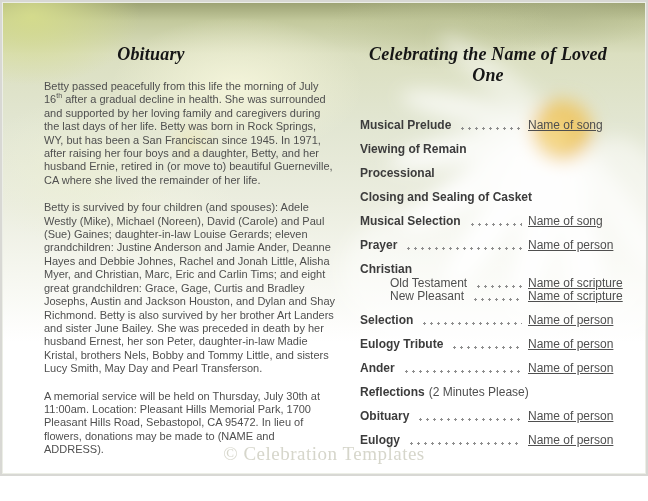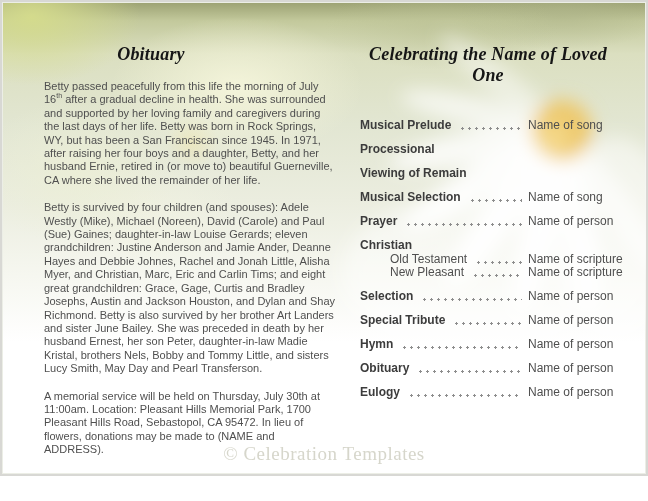--- a/index.html
+++ b/index.html
@@ -55,7 +55,7 @@
     background-image:radial-gradient(circle, #8d8d8d 1px, rgba(0,0,0,0) 1.3px);
     background-size:7px 3px;background-repeat:repeat-x;background-position:left bottom 1px;
   }
-  .svc-value{flex:0 0 88px;width:88px;white-space:nowrap;}
+  .svc-value{flex:0 0 88px;width:88px;white-space:nowrap;text-decoration:underline;}
 
   
   .watermark{

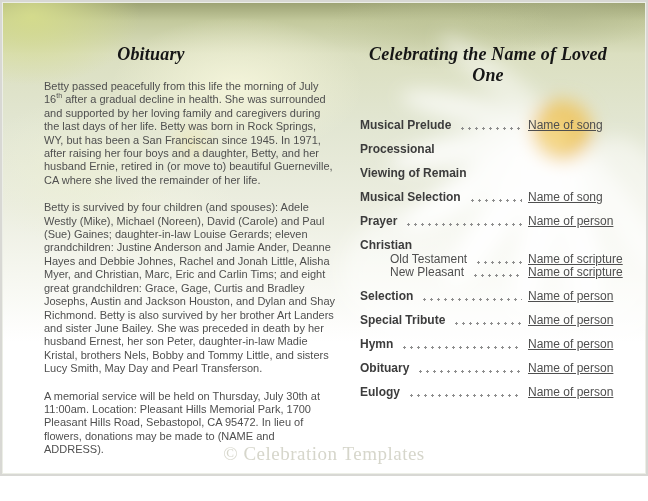--- a/index.html
+++ b/index.html
@@ -132,11 +132,11 @@
       </div>
 
       <div class="svc-row">
+        <span class="svc-label">Viewing of Remain</span>
+      </div>
+
+      <div class="svc-row">
         <span class="svc-label">Processional</span>
-      </div>
-
-      <div class="svc-row">
-        <span class="svc-label">Viewing of Remain</span>
       </div>
 
 

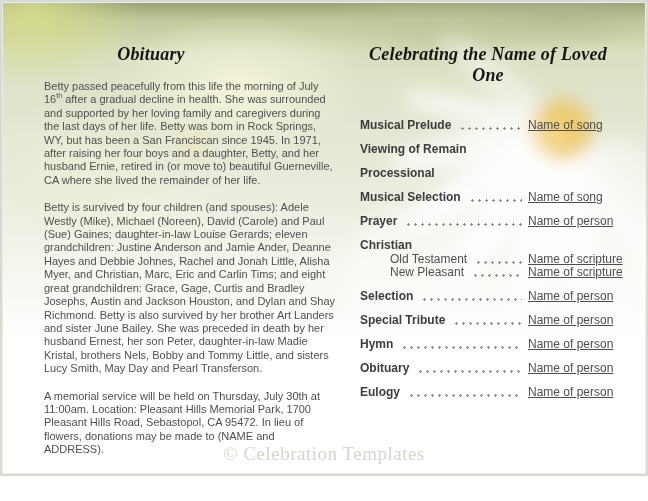--- a/index.html
+++ b/index.html
@@ -139,6 +139,9 @@
         <span class="svc-label">Processional</span>
       </div>
 
+      <div class="svc-row">
+        <span class="svc-label">Closing and Sealing of Casket</span>
+      </div>
 
       <div class="svc-row">
         <span class="svc-label">Musical Selection</span>

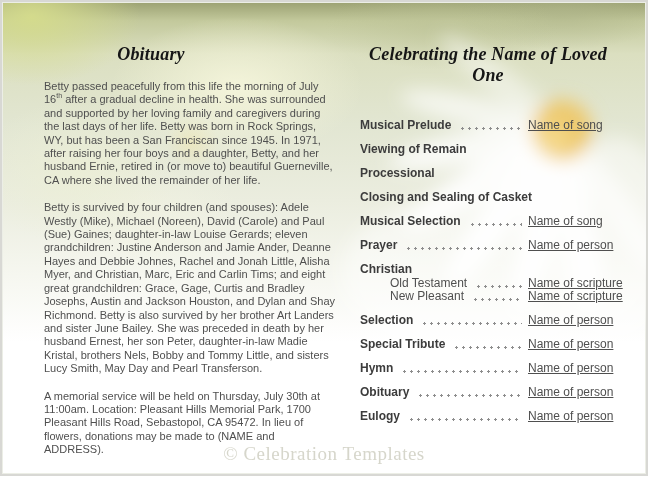--- a/index.html
+++ b/index.html
@@ -178,7 +178,7 @@
       </div>
 
       <div class="svc-row">
-        <span class="svc-label">Special Tribute</span>
+        <span class="svc-label">Eulogy Tribute</span>
         <span class="svc-dots"></span>
         <span class="svc-value">Name of person</span>
       </div>

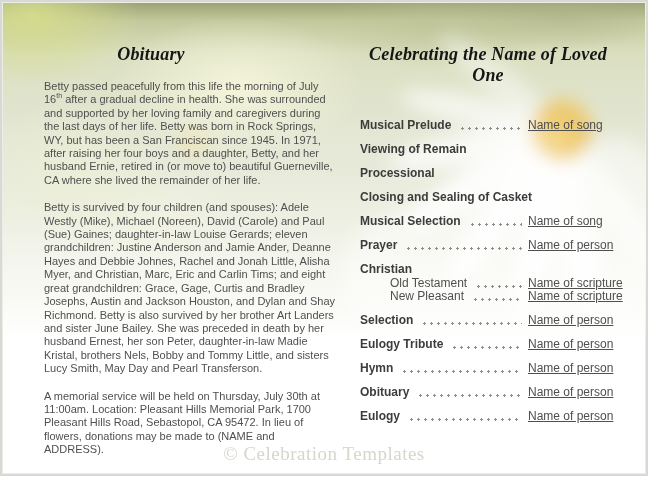--- a/index.html
+++ b/index.html
@@ -184,7 +184,7 @@
       </div>
 
       <div class="svc-row">
-        <span class="svc-label">Hymn</span>
+        <span class="svc-label">Ander</span>
         <span class="svc-dots"></span>
         <span class="svc-value">Name of person</span>
       </div>

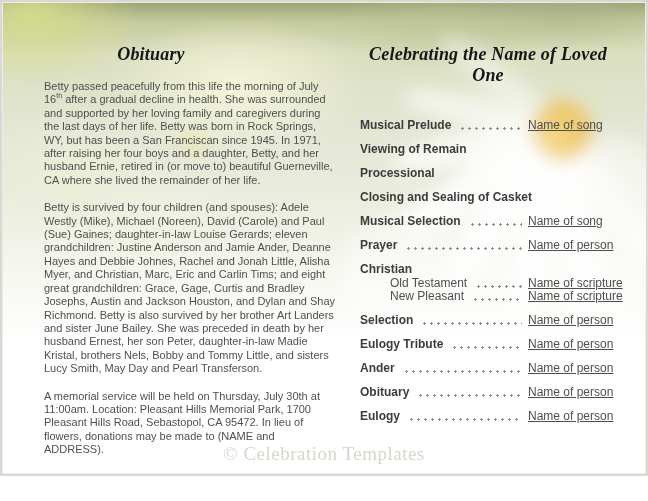--- a/index.html
+++ b/index.html
@@ -189,6 +189,10 @@
         <span class="svc-value">Name of person</span>
       </div>
 
+      <div class="svc-row">
+        <span class="svc-label">Reflections</span>
+        <span class="svc-suffix">(2 Minutes Please)</span>
+      </div>
 
       <div class="svc-row">
         <span class="svc-label">Obituary</span>

